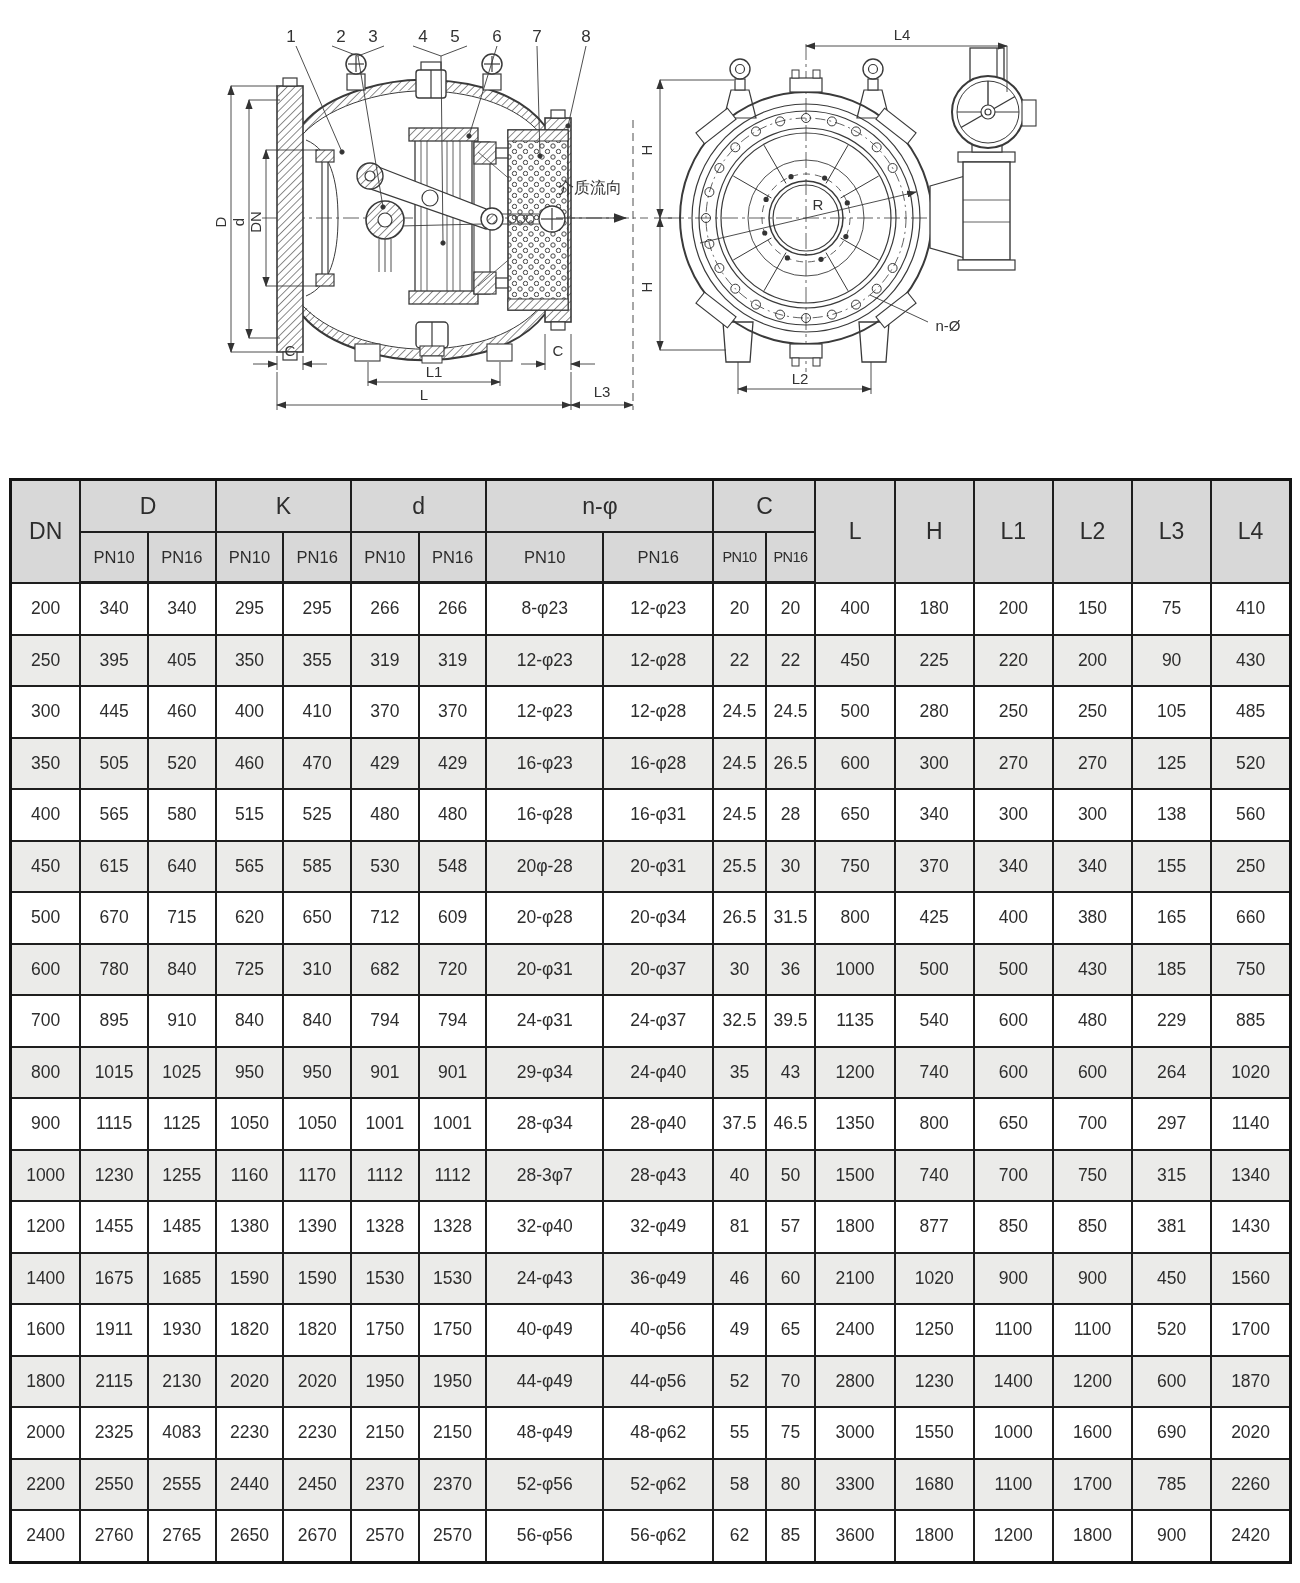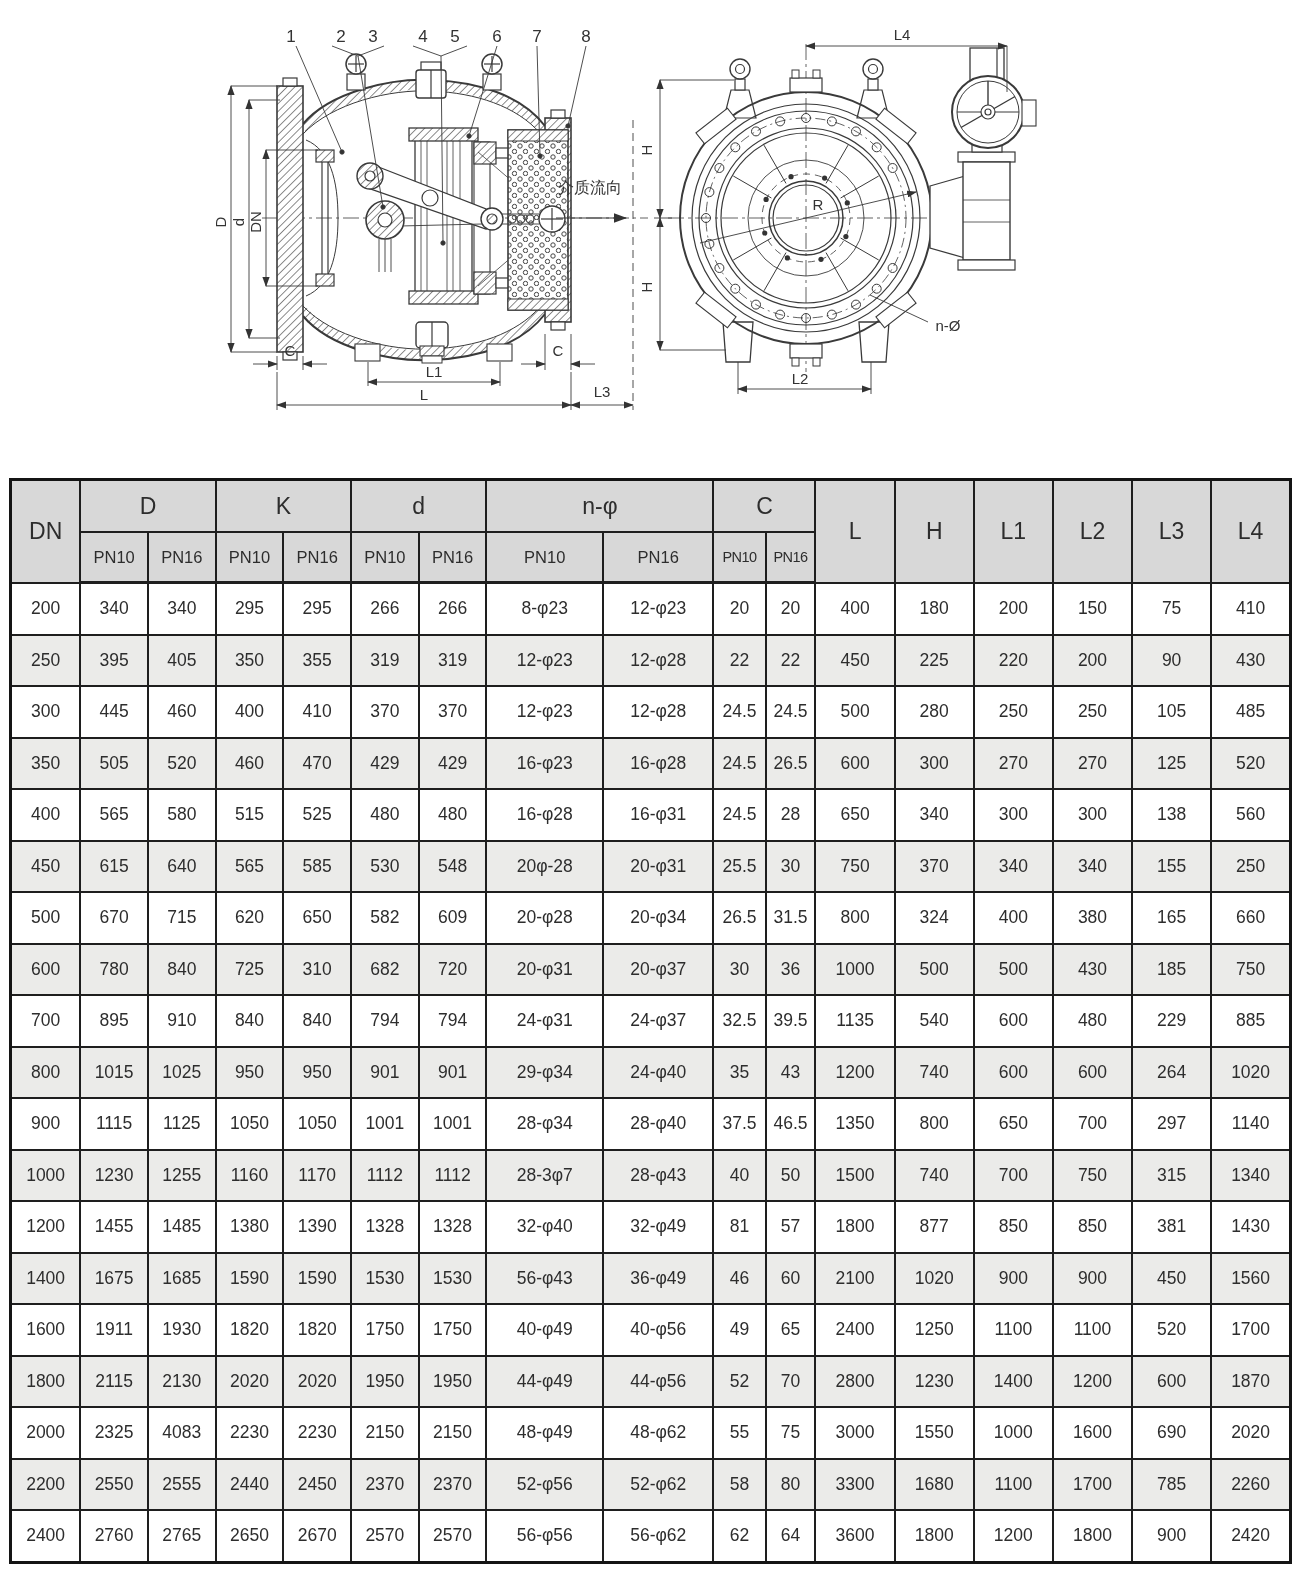--- a/index.html
+++ b/index.html
@@ -526,7 +526,7 @@
         <td>715</td>
         <td>620</td>
         <td>650</td>
-        <td>582</td>
+        <td>712</td>
         <td>609</td>
         <td>20-φ28</td>
         <td>20-φ34</td>

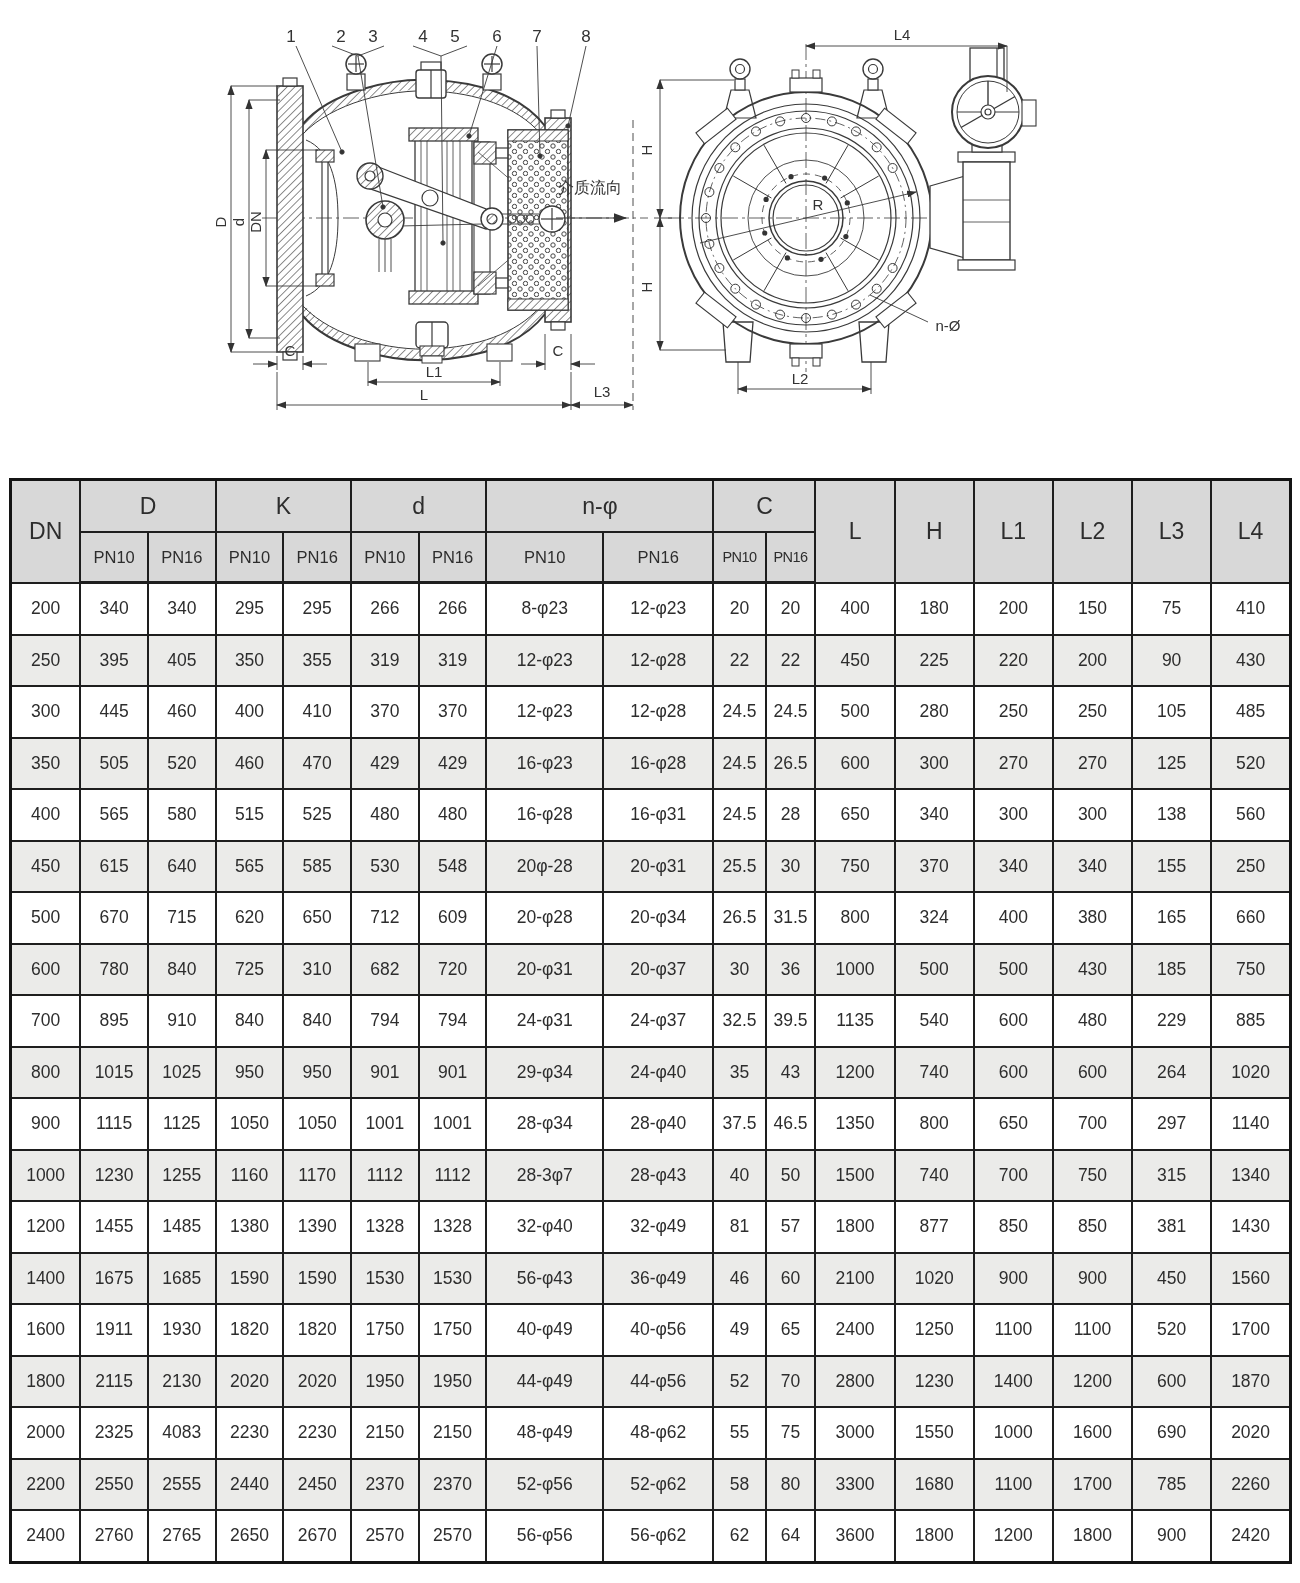--- a/index.html
+++ b/index.html
@@ -533,7 +533,7 @@
         <td>26.5</td>
         <td>31.5</td>
         <td>800</td>
-        <td>324</td>
+        <td>425</td>
         <td>400</td>
         <td>380</td>
         <td>165</td>

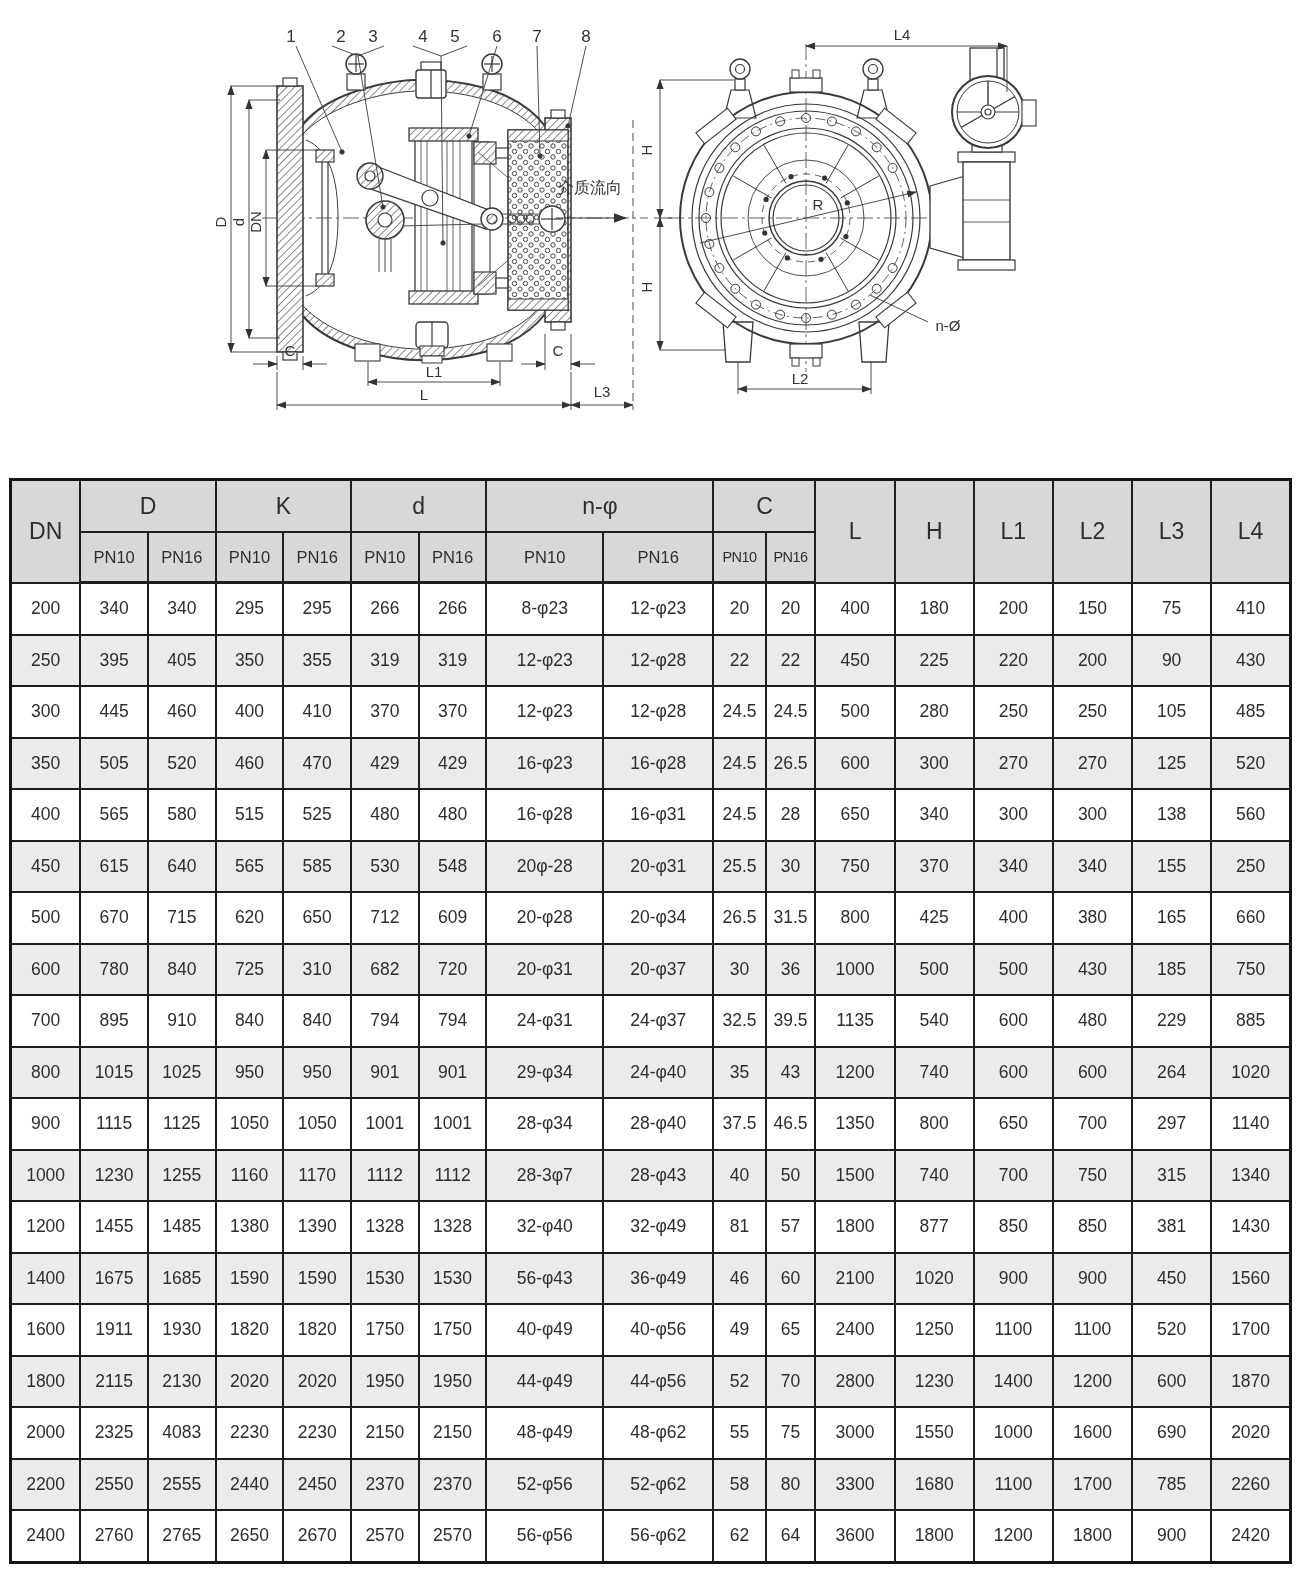--- a/index.html
+++ b/index.html
@@ -661,7 +661,7 @@
         <td>1590</td>
         <td>1530</td>
         <td>1530</td>
-        <td>56-φ43</td>
+        <td>24-φ43</td>
         <td>36-φ49</td>
         <td>46</td>
         <td>60</td>

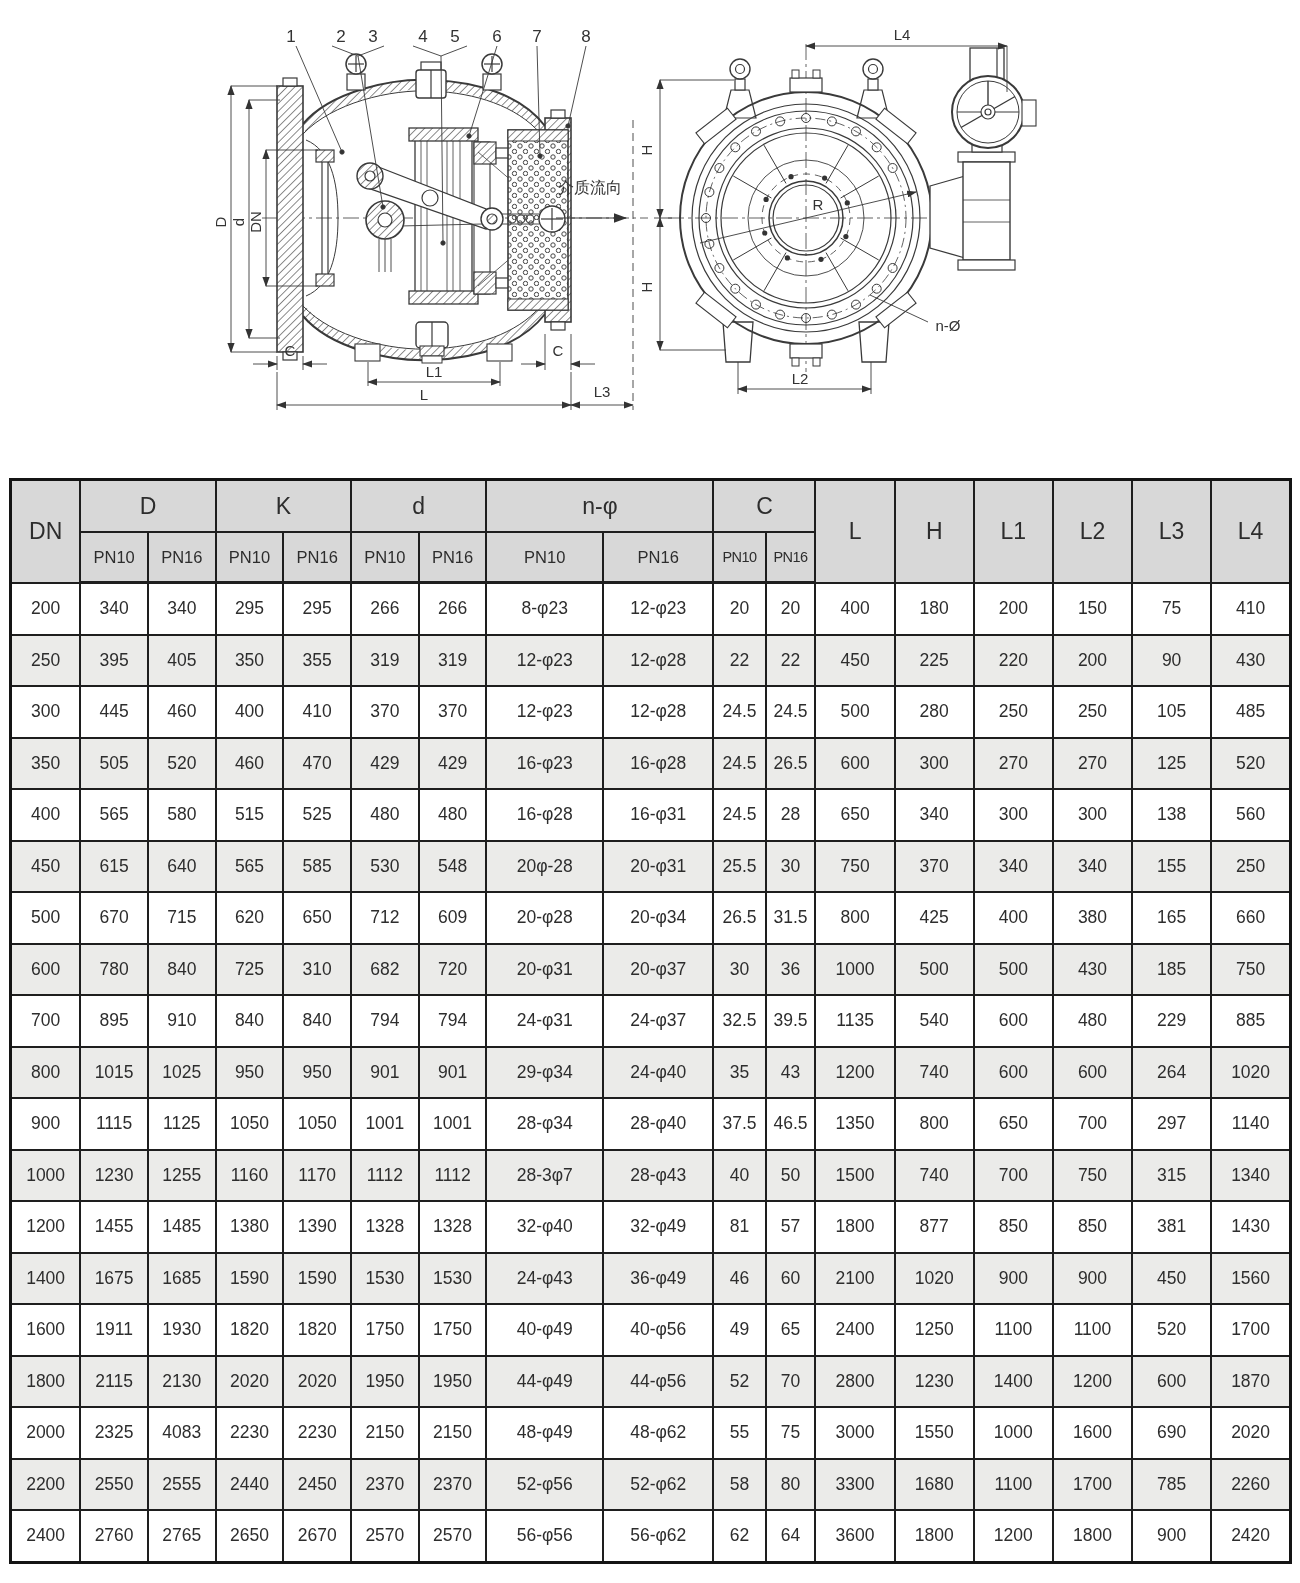--- a/index.html
+++ b/index.html
@@ -759,7 +759,7 @@
         <td>56-φ56</td>
         <td>56-φ62</td>
         <td>62</td>
-        <td>64</td>
+        <td>85</td>
         <td>3600</td>
         <td>1800</td>
         <td>1200</td>

